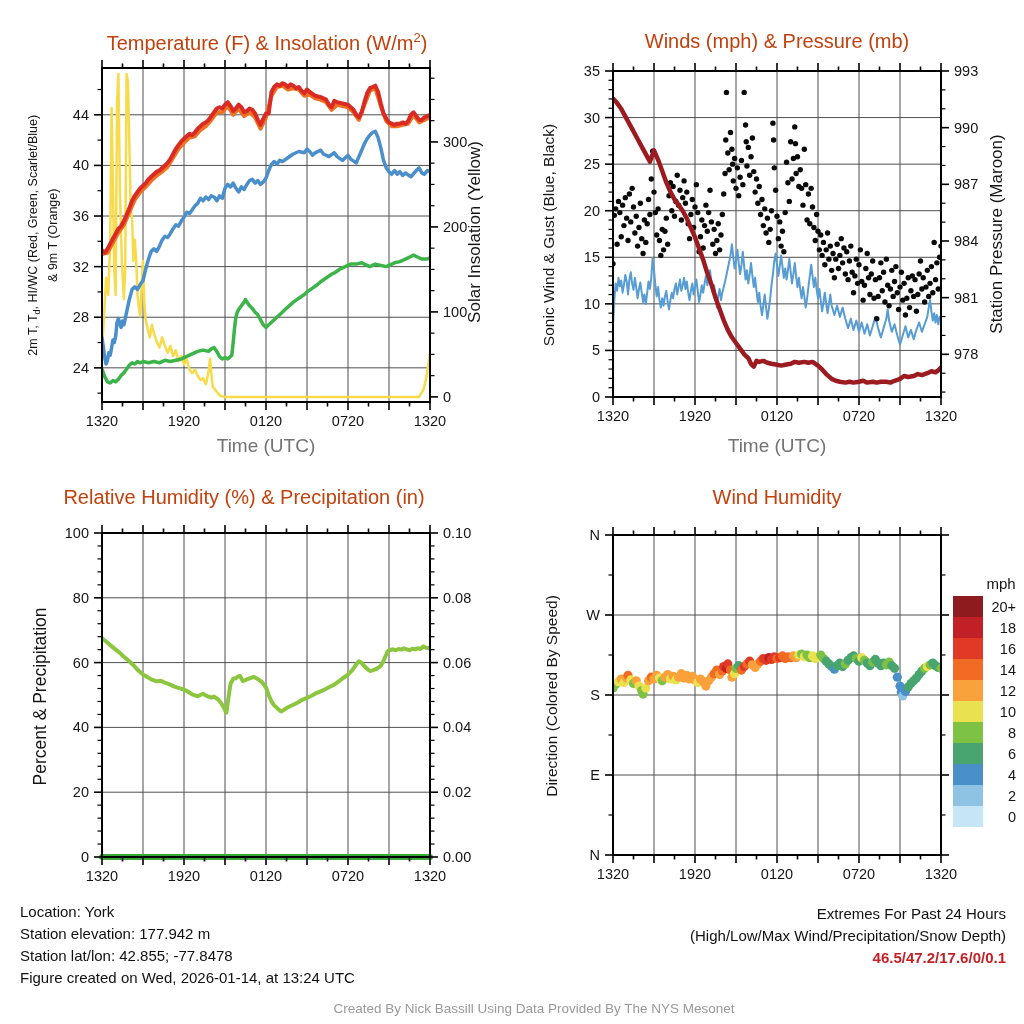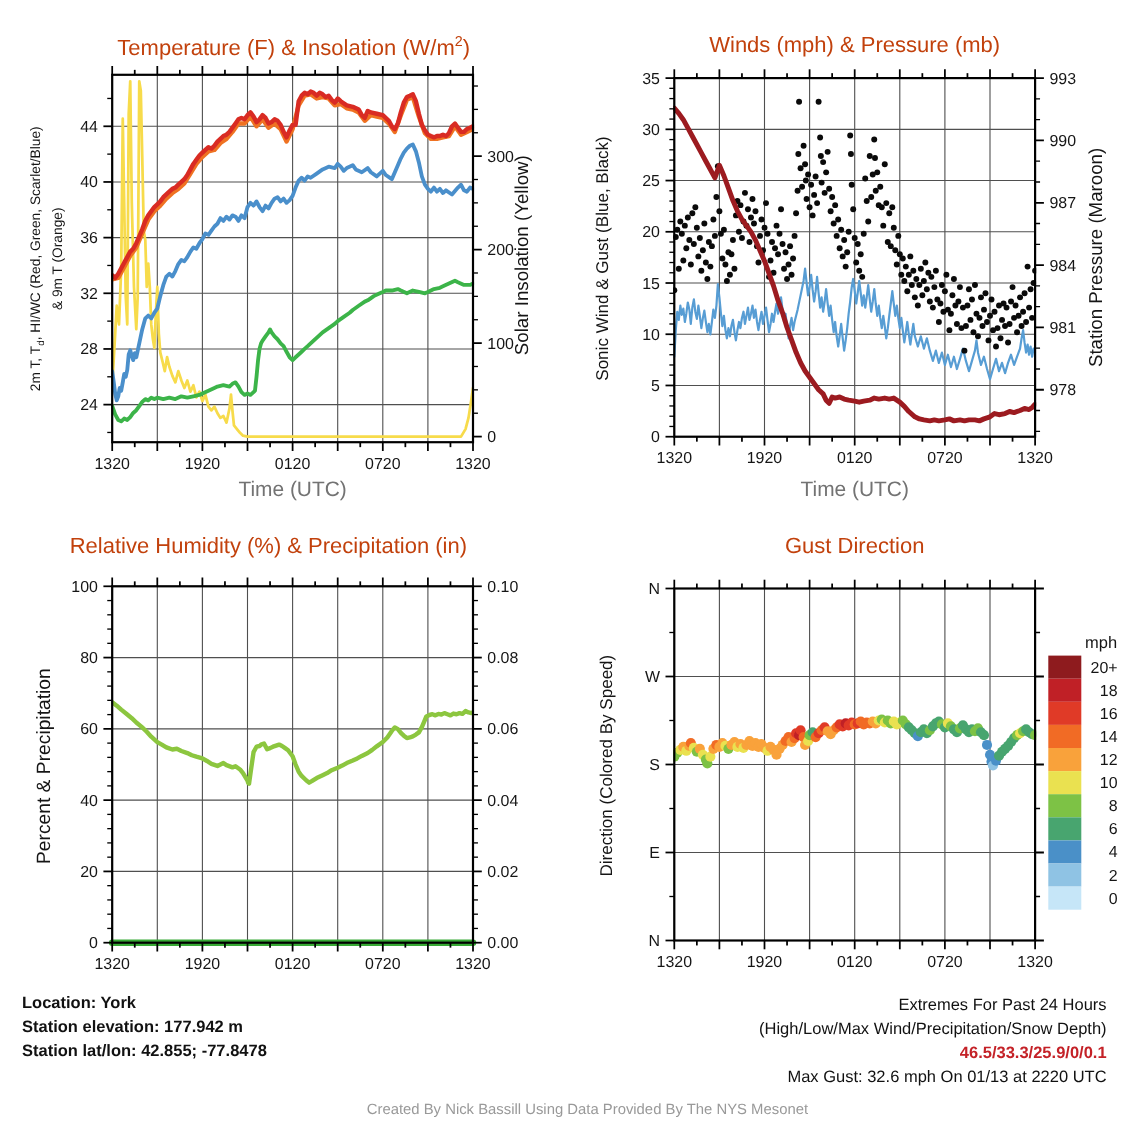--- a/index.html
+++ b/index.html
@@ -878,7 +878,7 @@
   <div class="chart-title" style="left:267px;top:30px;"><span>Temperature (F) &amp; Insolation (W/m</span><sup>2</sup><span>)</span></div>
   <div class="chart-title" style="left:244px;top:486px;">Relative Humidity (%) &amp; Precipitation (in)</div>
   <div class="chart-title" style="left:777px;top:30px;">Winds (mph) &amp; Pressure (mb)</div>
-  <div class="chart-title" style="left:777px;top:486px;">Gust Direction</div>
+  <div class="chart-title" style="left:777px;top:486px;">Wind Humidity</div>
 
   <div class="rot ylab-temp">
     <div><span>2m T, T</span><sub>d</sub><span>, HI/WC (Red, Green, Scarlet/Blue)</span></div>

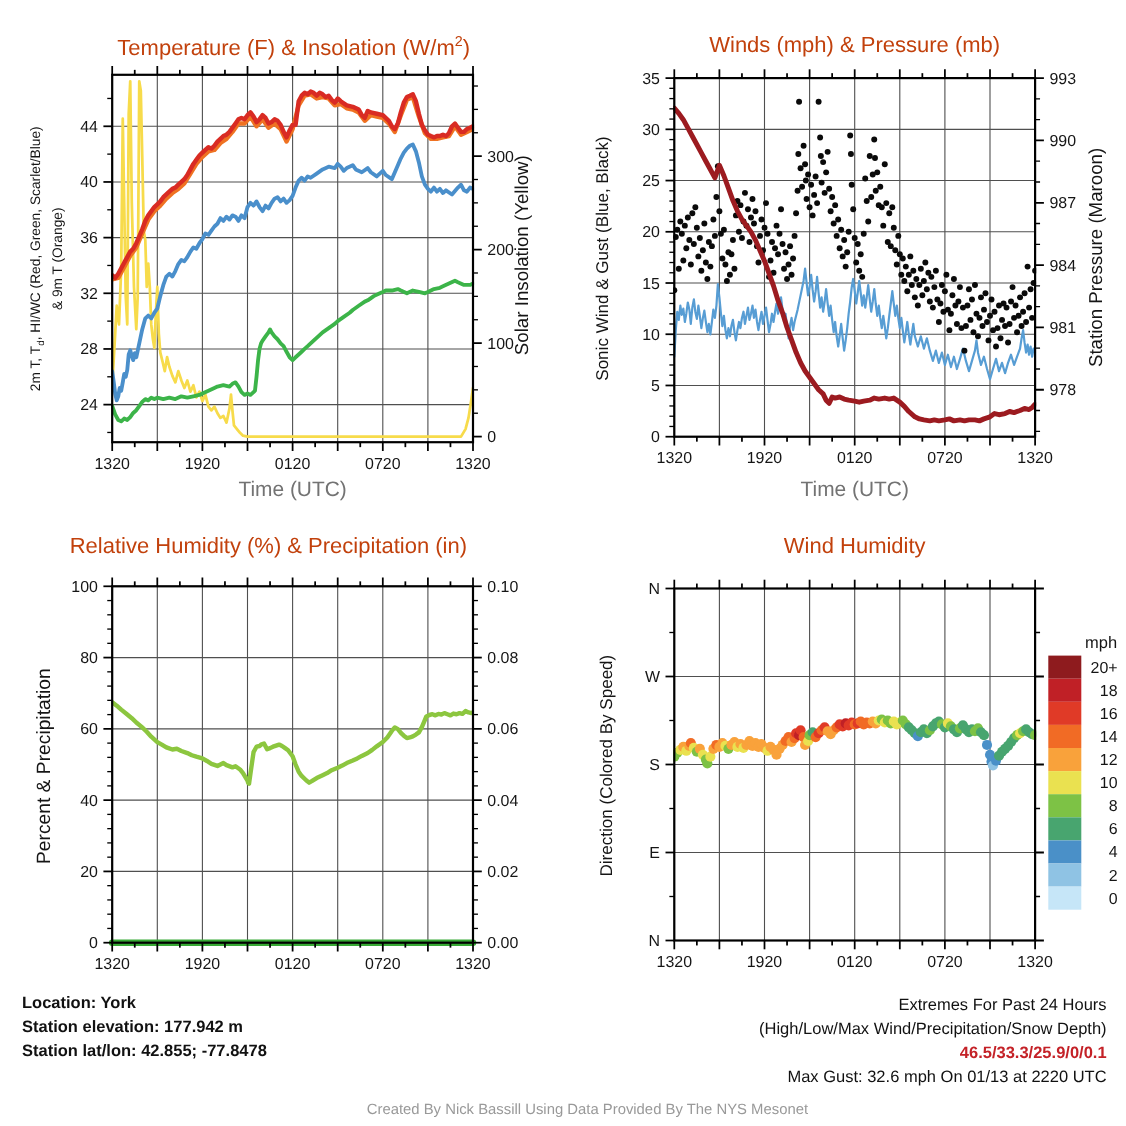--- a/index.html
+++ b/index.html
@@ -17,7 +17,7 @@
   .ylab-rh{width:340px;left:-130px;top:686px;font-size:17.5px;}
   .ylab-dir{width:340px;left:382px;top:687px;font-size:15.5px;}
   sub{font-size:9px;}
-  .footer-left{position:absolute;left:20px;top:901px;font-size:15px;line-height:22px;font-weight:bold;}
+  .footer-left{position:absolute;left:20px;top:901px;font-size:15px;line-height:22px;}
   .footer-right{position:absolute;right:18px;top:903px;font-size:15px;line-height:22px;text-align:right;}
   .extreme-vals{font-weight:bold;}
   .credit{position:absolute;left:0;right:0;top:1001px;text-align:center;font-size:13.5px;color:#999;margin-left:44px;}

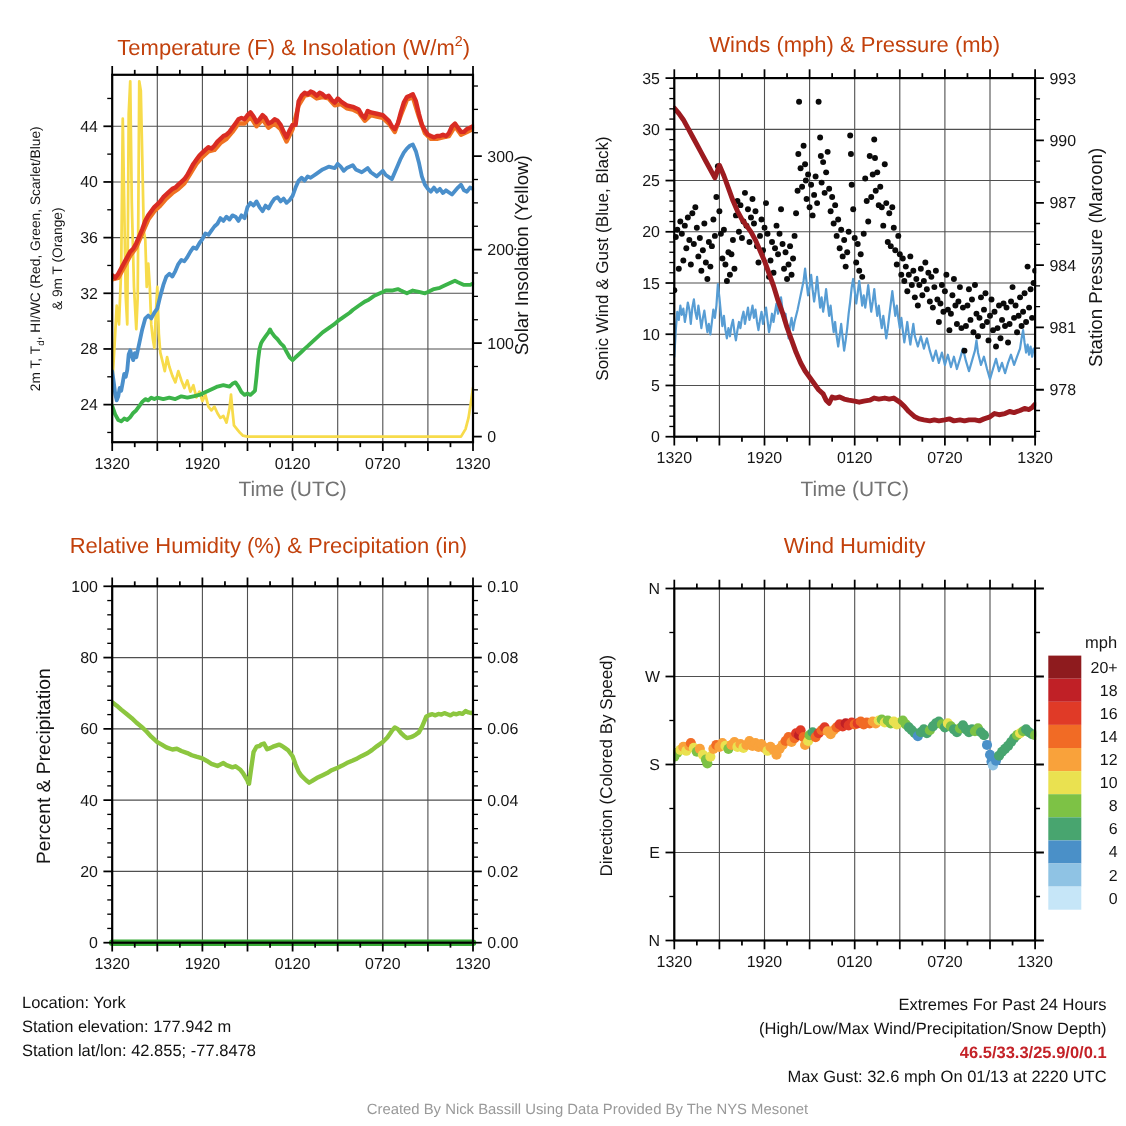--- a/index.html
+++ b/index.html
@@ -902,7 +902,7 @@
   <div class="footer-right">
     <div>Extremes For Past 24 Hours</div>
     <div>(High/Low/Max Wind/Precipitation/Snow Depth)</div>
-    <div class="extreme-vals" id="extreme-vals" style="color: rgb(196, 33, 39);">46.5/33.3/25.9/0/0.1</div>
+    <div class="extreme-vals" id="extreme-vals" style="color: rgb(196, 33, 39);">46.5/47.2/17.6/0/0.1</div>
     <div>Max Gust: 32.6 mph On 01/13 at 2220 UTC</div>
   </div>
 

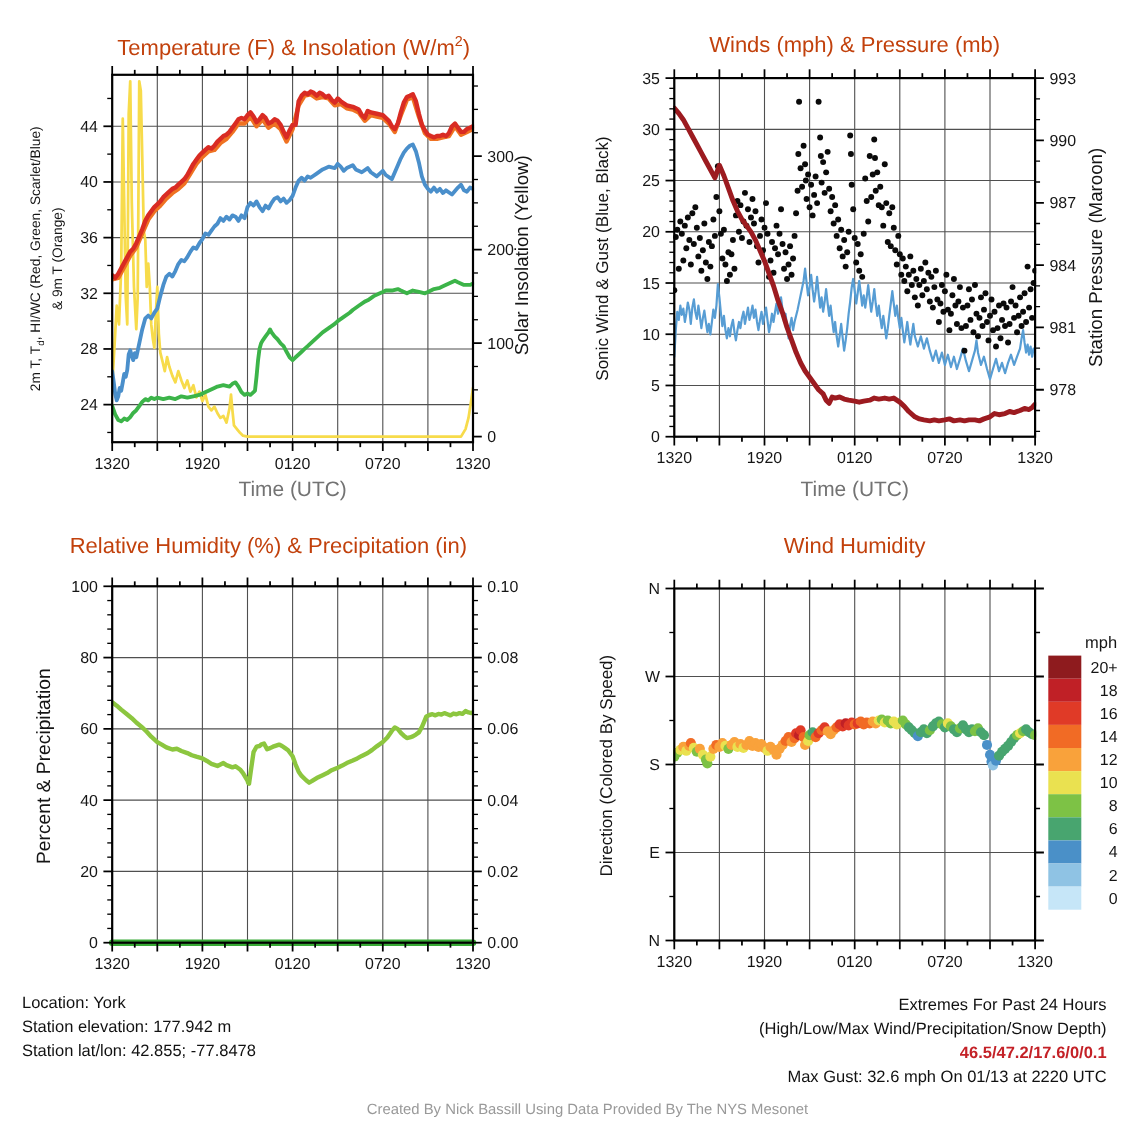--- a/index.html
+++ b/index.html
@@ -897,6 +897,7 @@
     <div>Location: York</div>
     <div>Station elevation: 177.942 m</div>
     <div>Station lat/lon: 42.855; -77.8478</div>
+    <div>Figure created on Wed, 2026-01-14, at 13:24 UTC</div>
   </div>
 
   <div class="footer-right">

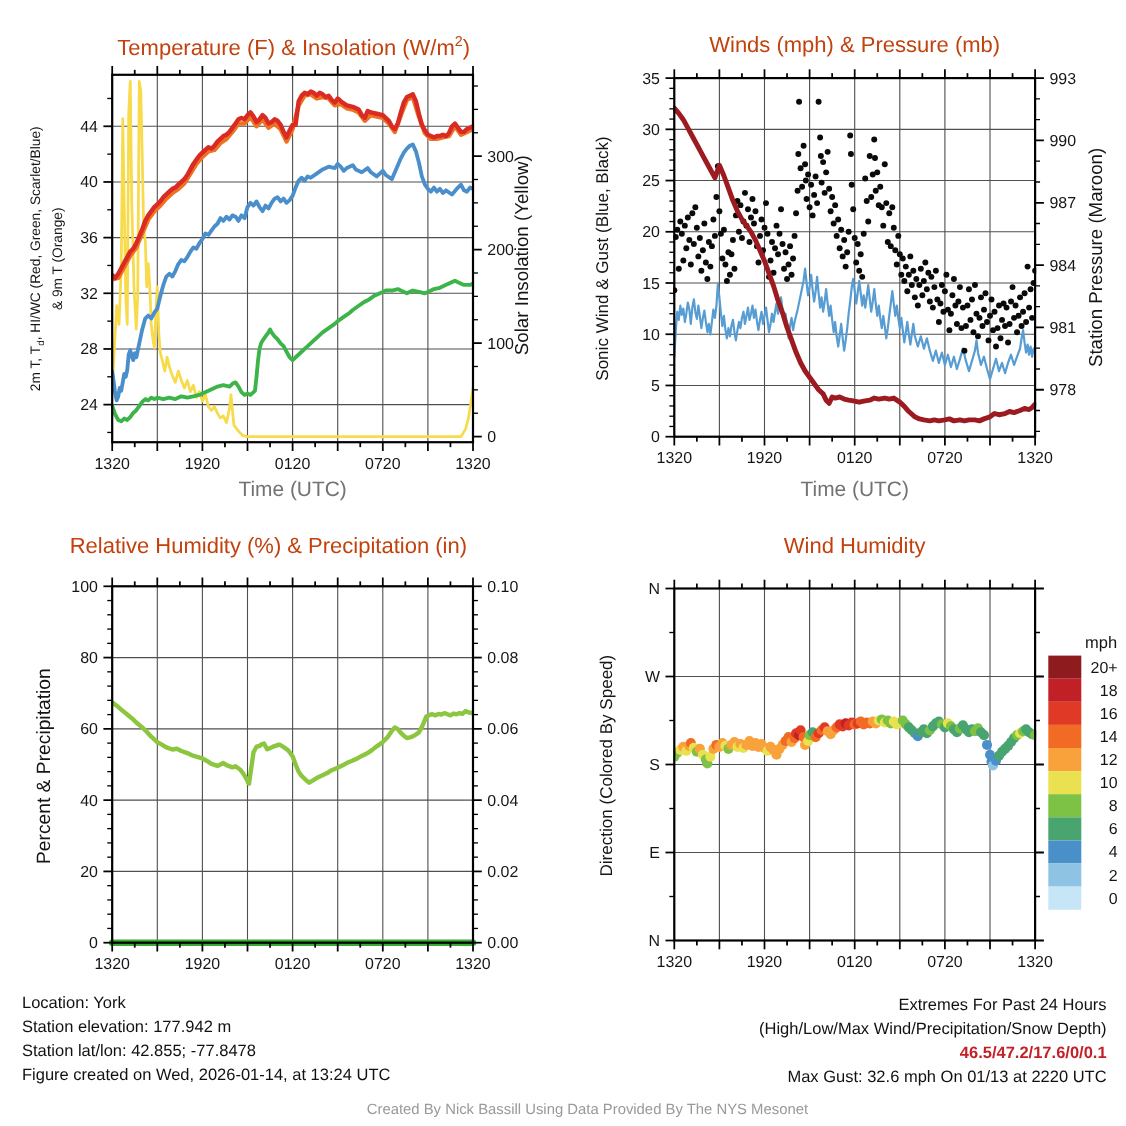--- a/index.html
+++ b/index.html
@@ -904,7 +904,6 @@
     <div>Extremes For Past 24 Hours</div>
     <div>(High/Low/Max Wind/Precipitation/Snow Depth)</div>
     <div class="extreme-vals" id="extreme-vals" style="color: rgb(196, 33, 39);">46.5/47.2/17.6/0/0.1</div>
-    <div>Max Gust: 32.6 mph On 01/13 at 2220 UTC</div>
   </div>
 
   <div class="credit">Created By Nick Bassill Using Data Provided By The NYS Mesonet</div>

